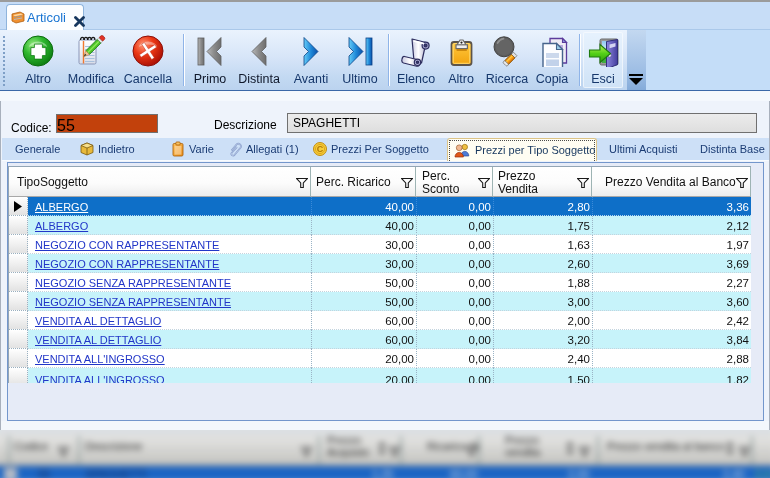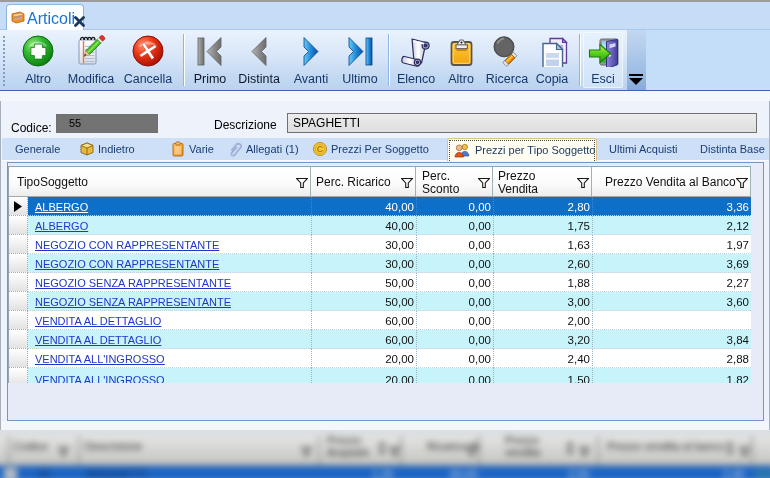--- a/index.html
+++ b/index.html
@@ -12,7 +12,7 @@
 #tabbar { left:0; top:0; width:770px; height:30px; background:#c7ddf7; border-top:2px solid #9b9b9b; border-bottom:1px solid #aac8ea; }
 #doctab { left:6px; top:4px; width:78px; height:26px; background:#fdfeff; border:1px solid #8fb4dc; border-bottom:none; border-radius:4px 4px 0 0; }
 #doctab .ticon { left:3px; top:4px; }
-#doctab .tlabel { left:20px; top:5px; font-size:16px; color:#1874d2; }
+#doctab .tlabel { left:20px; top:5px; font-size:13px; color:#1874d2; }
 
 
 #toolbar { left:0; top:30px; width:646px; height:60px; background:linear-gradient(#eaf3fd, #d7e5f8 45%, #c3d9f2 78%, #bbd3ef); }

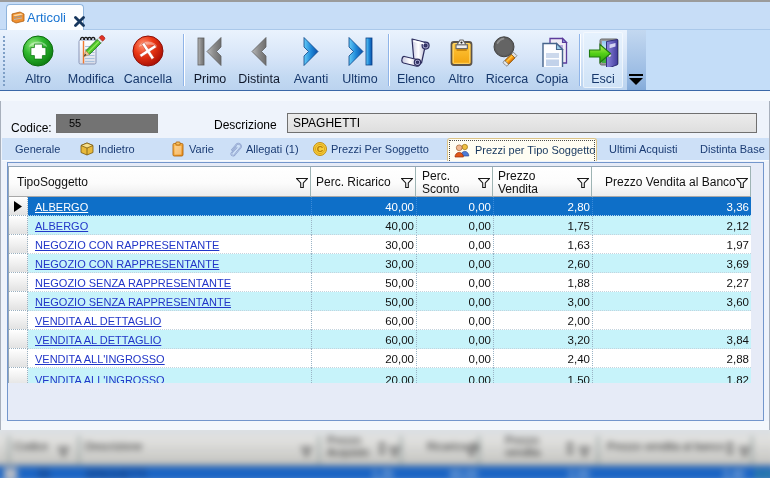--- a/index.html
+++ b/index.html
@@ -31,7 +31,7 @@
 
 #panel { left:0; top:101px; width:770px; height:329px; background:#eef3fb; border-left:1px solid #a8b0bc; border-right:1px solid #a8b0bc; }
 .flabel { font-size:12px; color:#000; }
-#codice-input { left:55px; top:13px; width:102px; height:19px; background:#737373; border:1px solid #707070; font-size:11px; padding:2px 0 0 12px; }
+#codice-input { left:55px; top:13px; width:102px; height:19px; background:#c2410c; border:1px solid #707070; font-size:16px; padding:2px 0 0 0; }
 #descr-input { left:286px; top:12px; width:470px; height:20px; background:linear-gradient(#ececec,#dedede); border:1px solid #707070; font-size:12px; padding:2px 0 0 5px; }
 
 

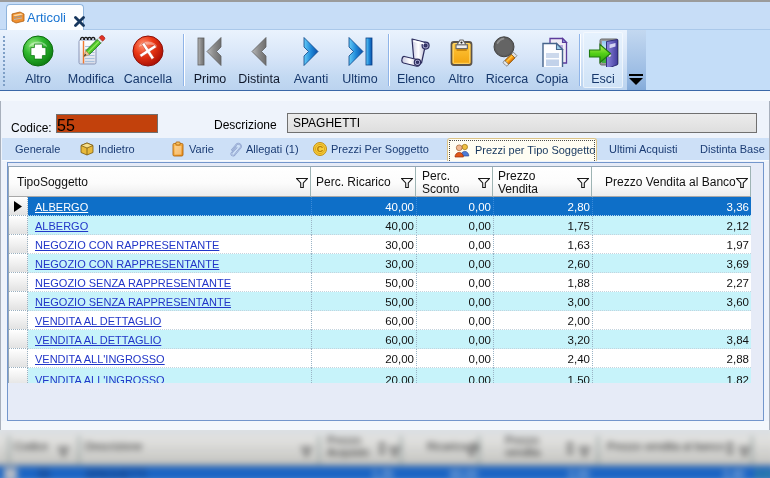--- a/index.html
+++ b/index.html
@@ -478,6 +478,7 @@
             <span class="gnum" style="left:302px; width:103px;">60,00</span>
             <span class="gnum" style="left:407px; width:75px;">0,00</span>
             <span class="gnum" style="left:484px; width:97px;">2,00</span>
+            <span class="gnum" style="left:583px; width:157px;">2,42</span>
             <span class="vsep" style="left:302px;"></span>
             <span class="vsep" style="left:407px;"></span>
             <span class="vsep" style="left:484px;"></span>

